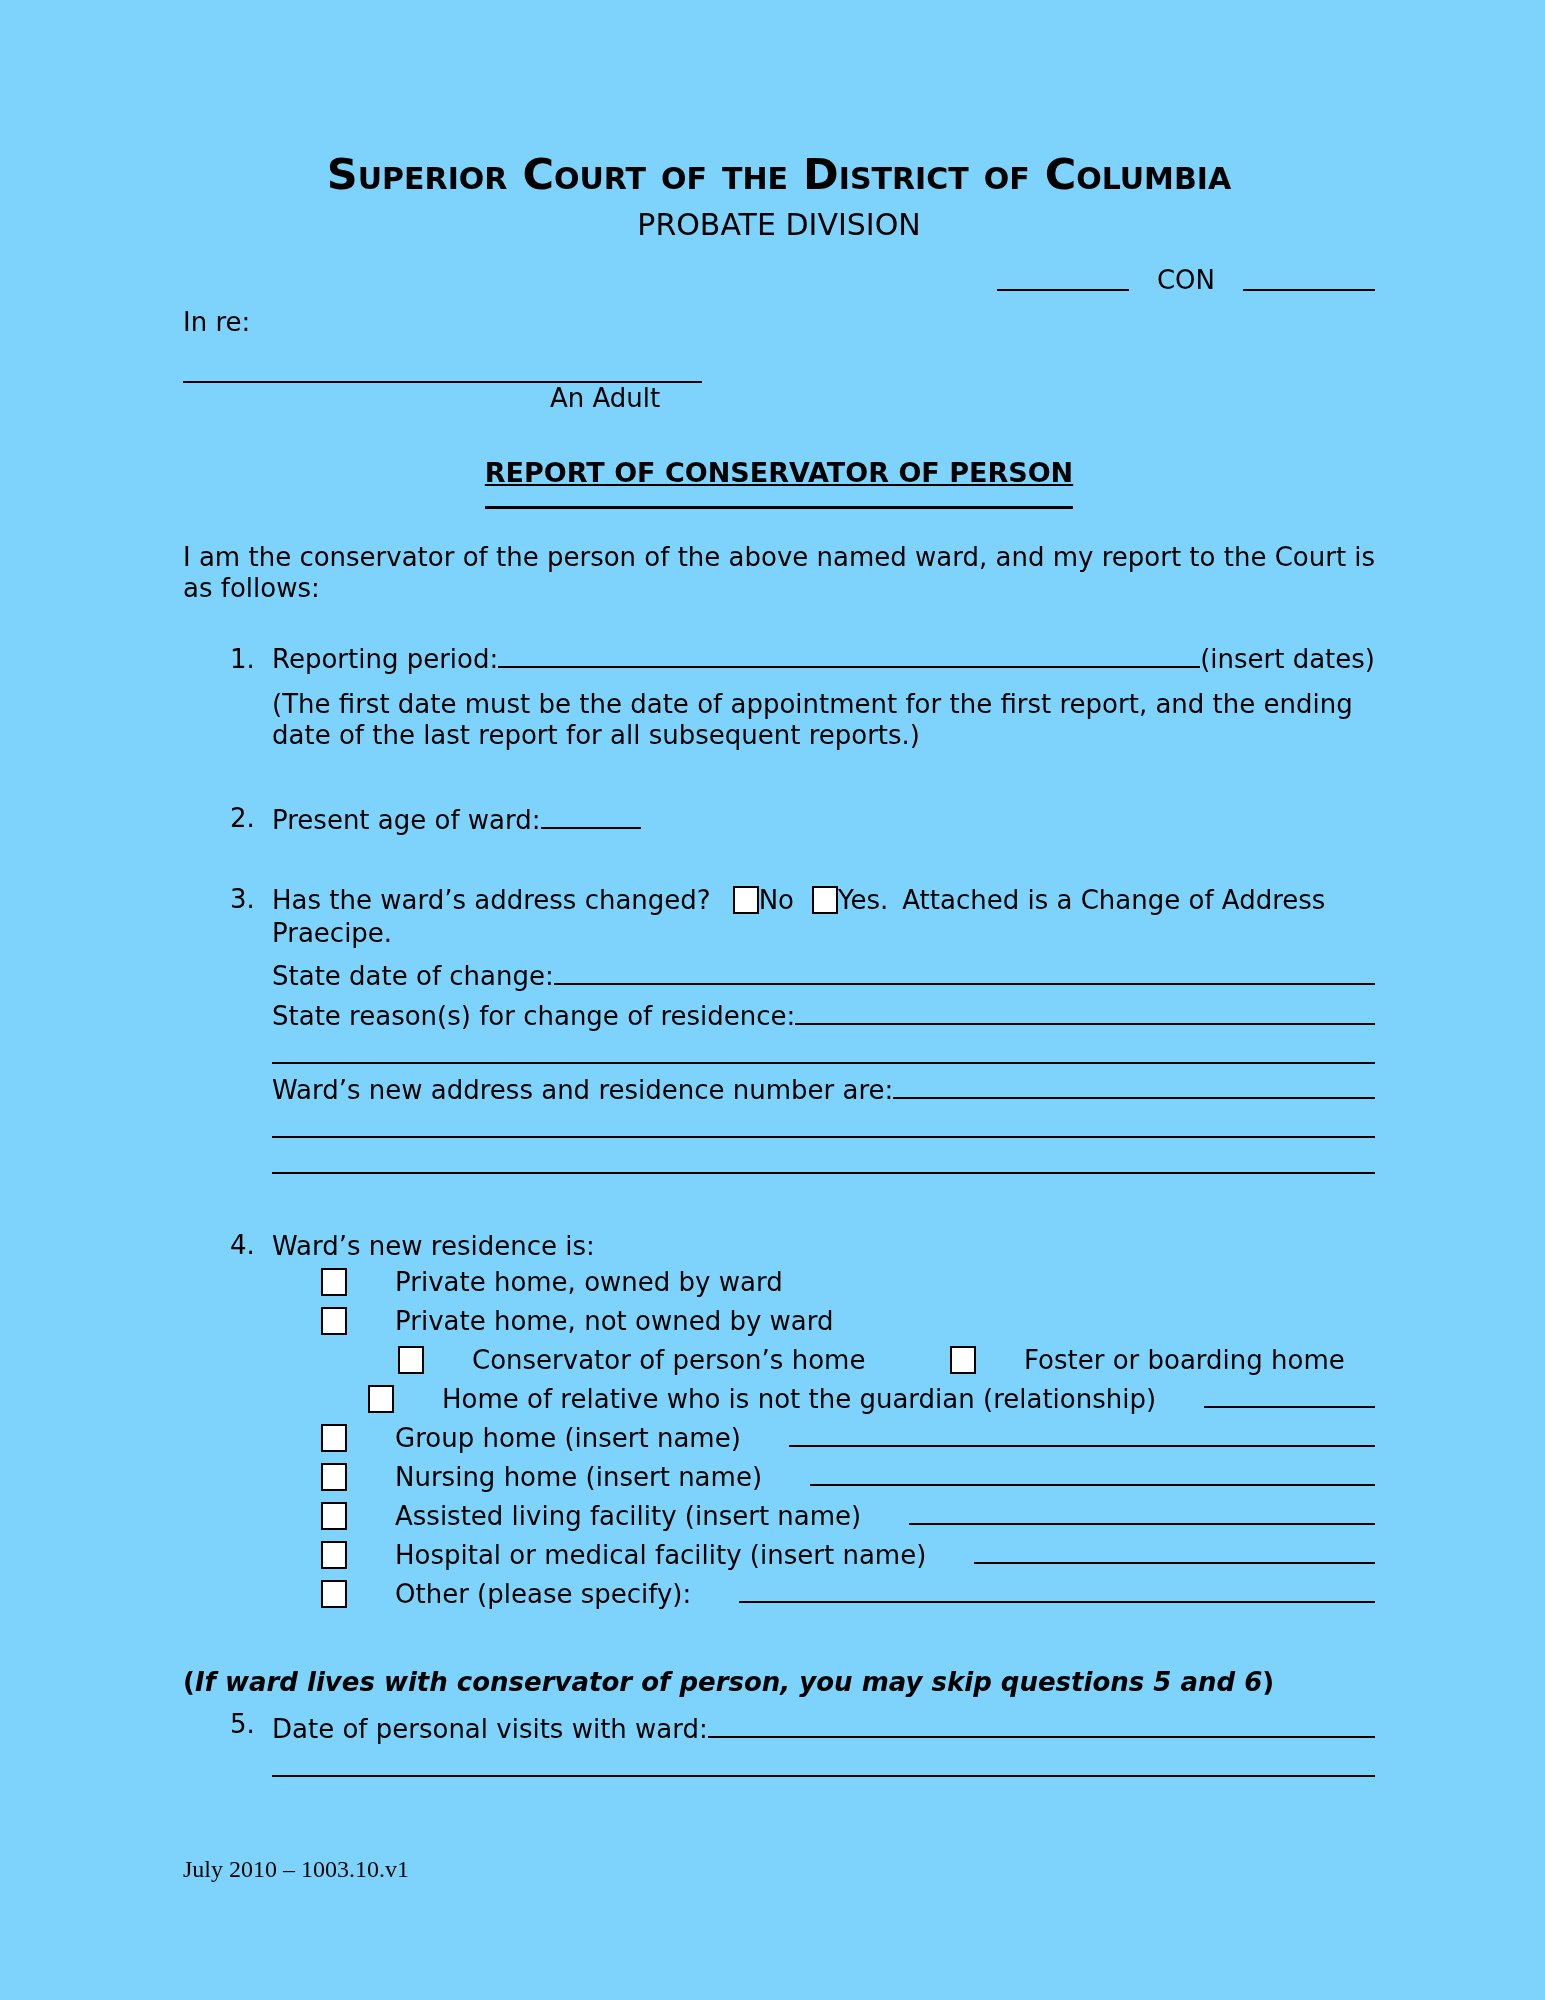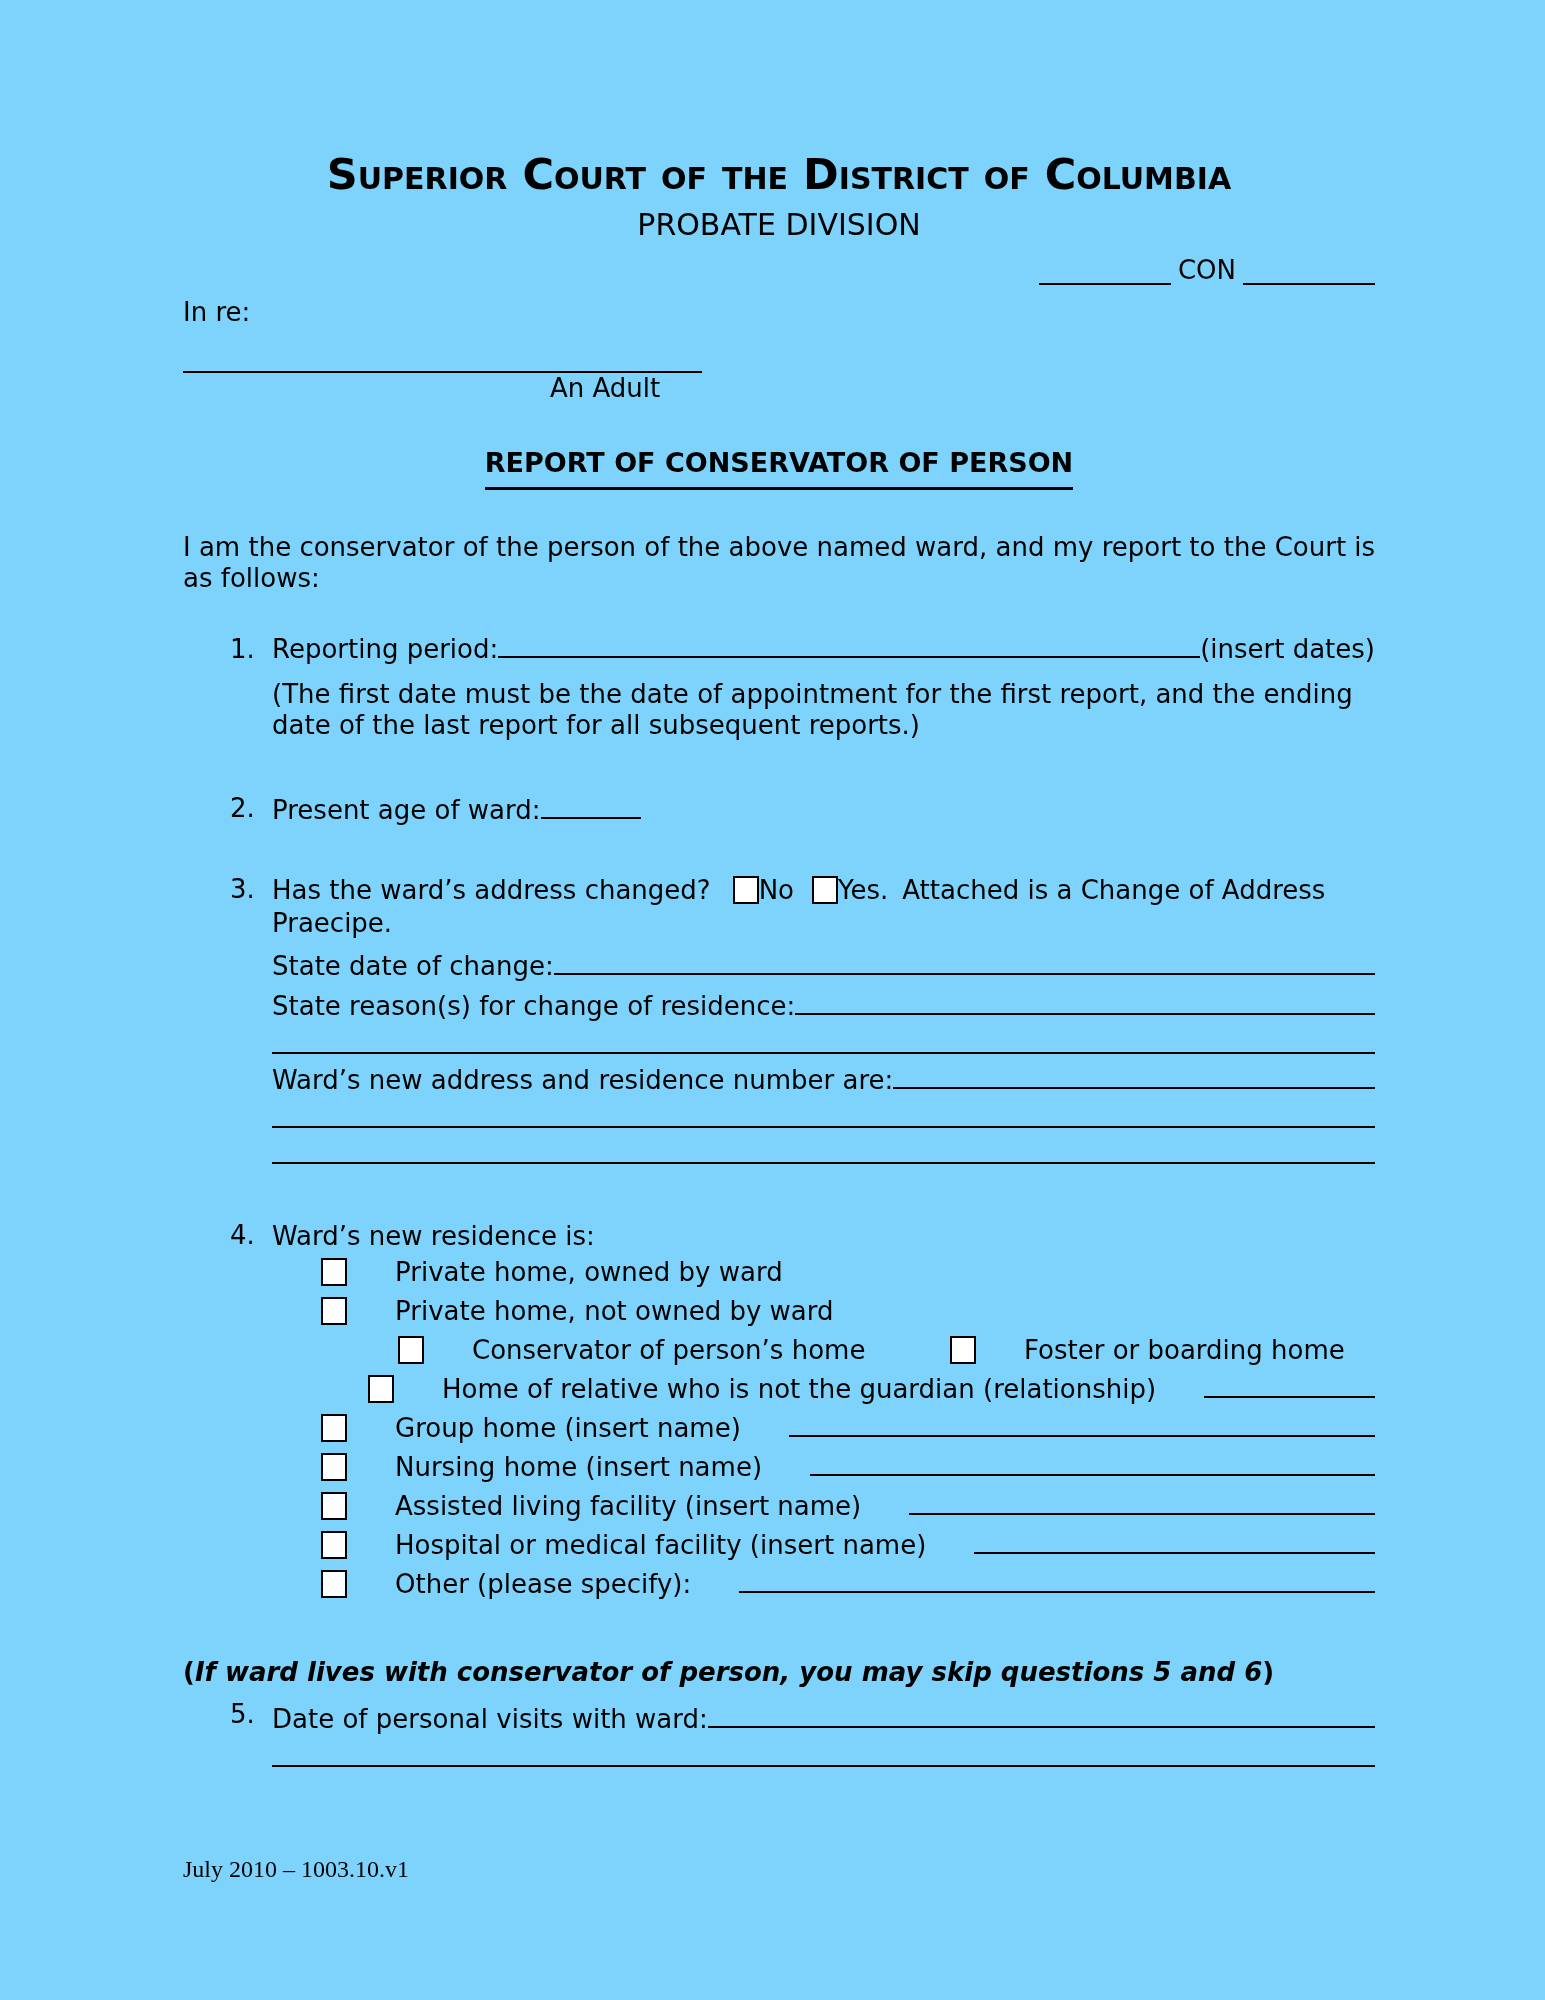--- a/index.html
+++ b/index.html
@@ -14,7 +14,7 @@
     font-variant:small-caps;letter-spacing:0;line-height:1.15;}
   .division{text-align:center;font-size:30px;margin-top:8px;line-height:1.2;}
   
-  .con-row{display:flex;justify-content:flex-end;align-items:flex-end;gap:7px;margin-top:12px;line-height:30px;}
+  .con-row{display:flex;justify-content:flex-end;align-items:flex-start;gap:28px;margin-top:22px;line-height:30px;}
   .blank{display:inline-block;border-bottom:2px solid #000;}
   .con-blank{width:132px;height:24px;}
   .in-re{margin-top:12px;line-height:30px;}

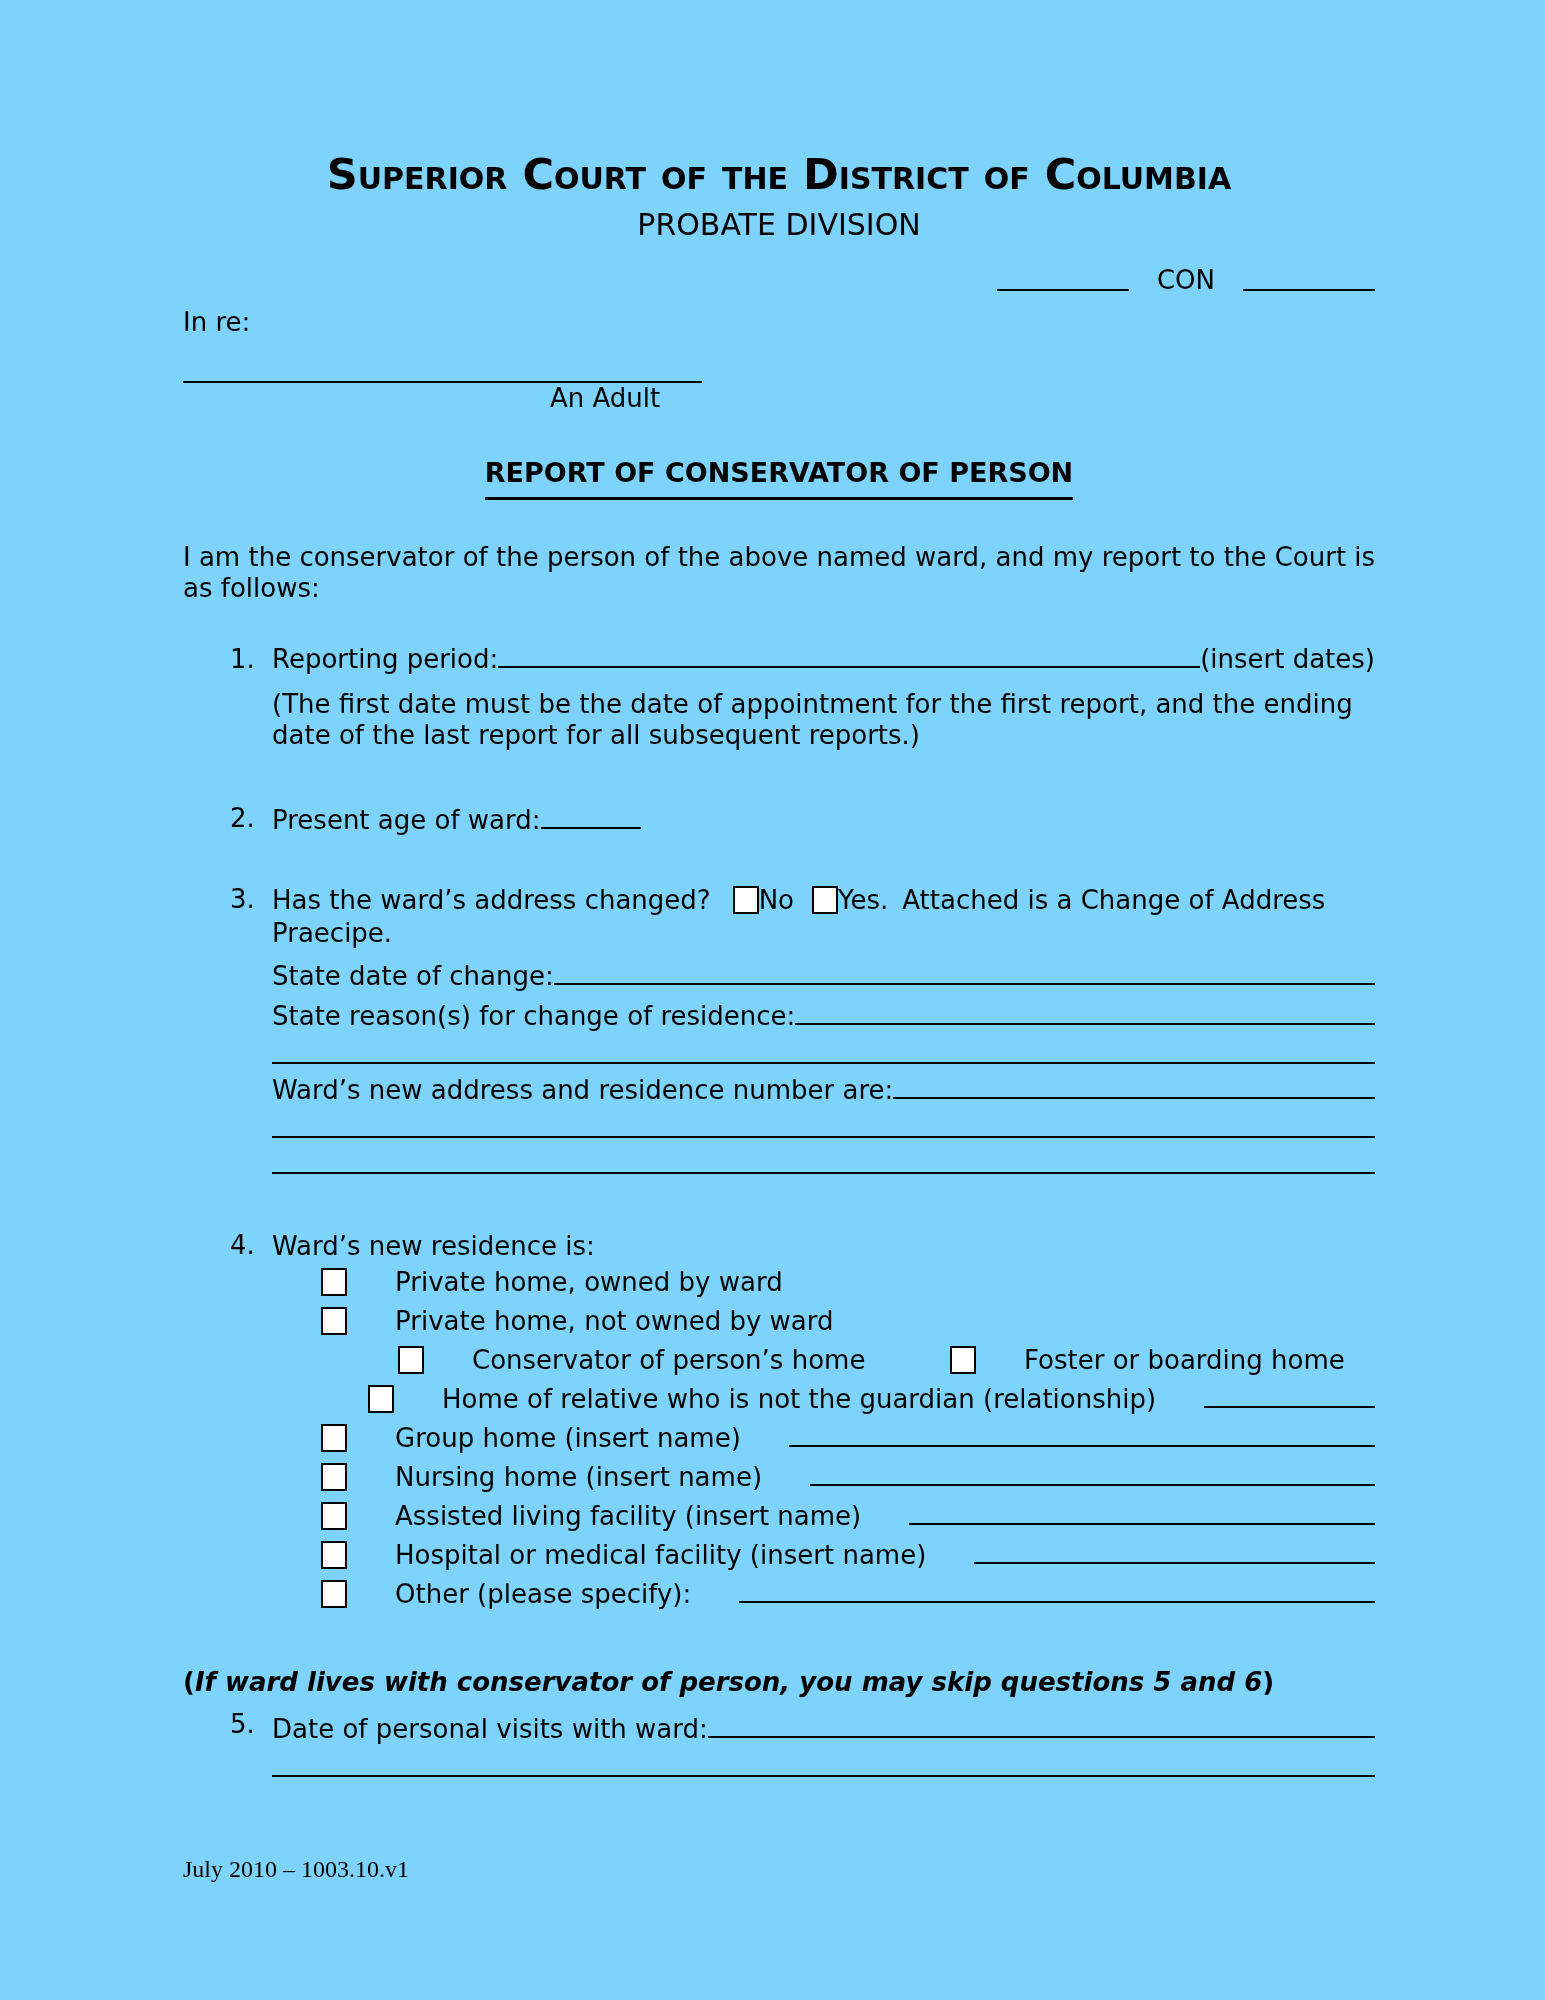--- a/index.html
+++ b/index.html
@@ -23,7 +23,7 @@
   .an-adult{margin-left:367px;line-height:30px;}
   
   .form-title{margin:44px 0 0 0;text-align:center;font-size:27px;font-weight:700;}
-  .form-title span{border-bottom:3px solid #000;padding-bottom:9px;}
+  .form-title span{border-bottom:3px solid #000;padding-bottom:18px;text-decoration:underline;}
   .intro{margin:54px -25px 0 0;line-height:31px;}
   
   .q{display:flex;margin-left:47px;}

